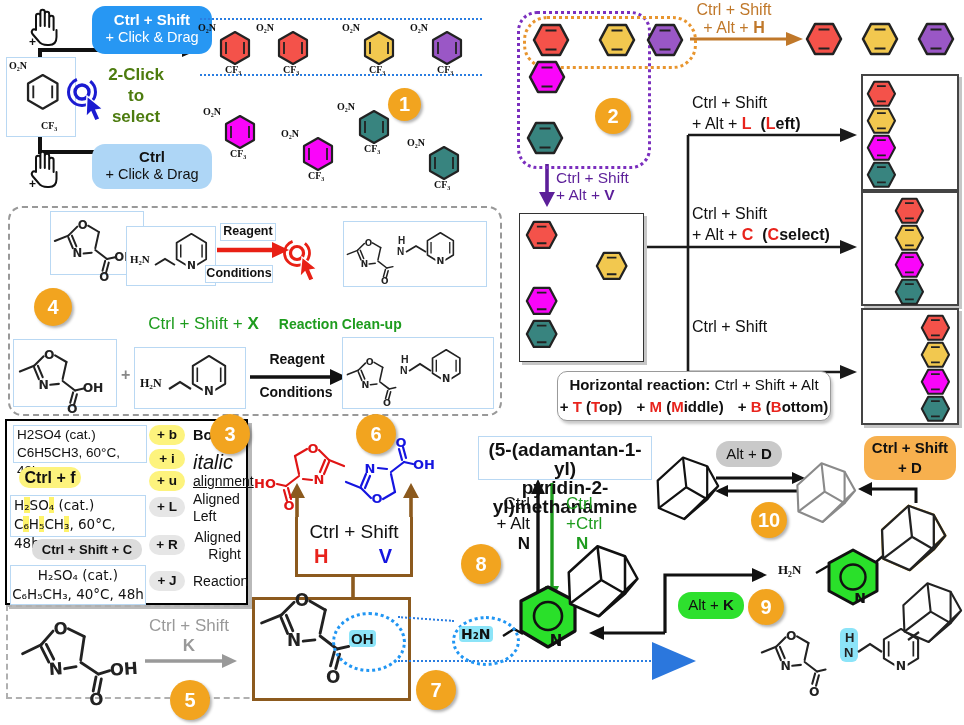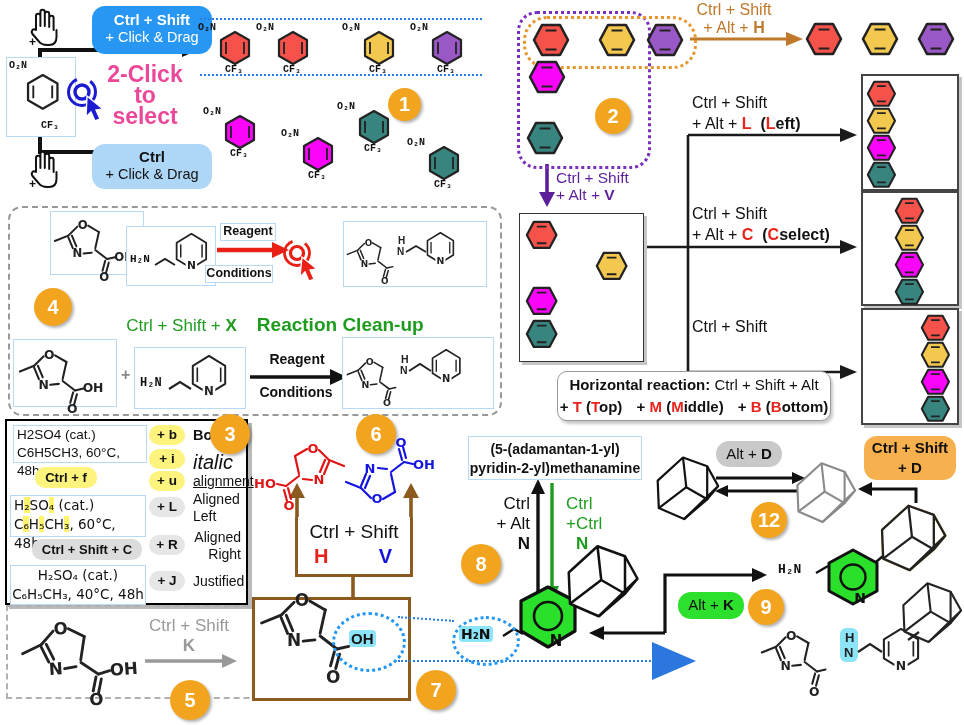--- a/index.html
+++ b/index.html
@@ -20,7 +20,7 @@
 .dotline{border-top:2.6px dotted #2a7de1}
 .shadowbox{box-shadow:3px 3px 0 #c6c6c6}
 .at{font-family:"DejaVu Sans",sans-serif;font-size:13px;font-weight:bold;fill:currentColor;text-anchor:middle}
-.mlab{font-family:Liberation Mono, monospace;font-weight:bold;font-size:10px;white-space:nowrap}
+.mlab{font-family:Liberation Serif, serif;font-weight:bold;font-size:10px;white-space:nowrap}
 .sub{font-family:"DejaVu Sans",sans-serif}
 .keypill{border-radius:10px;text-align:center;box-sizing:border-box}
 </style>

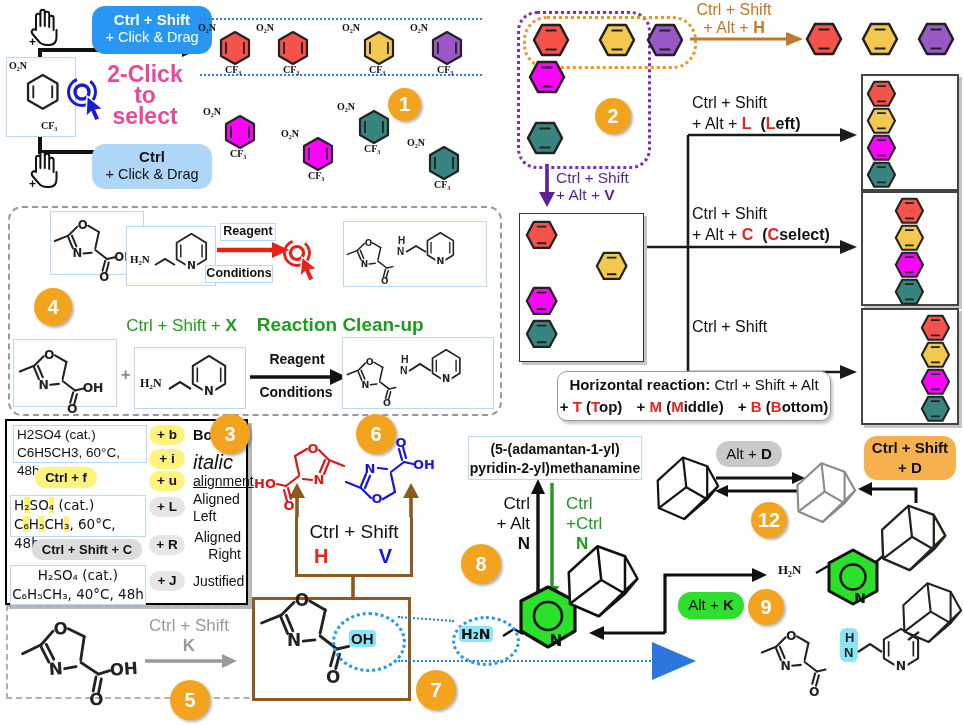--- a/index.html
+++ b/index.html
@@ -143,7 +143,7 @@
   <circle cx="16" cy="16" r="13.5" fill="none" stroke="#1b1bd1" stroke-width="3" stroke-dasharray="58 14"></circle>
   <polygon points="21,20 37,33 30,34 34,43 29,45 25,36 20,41" fill="#1b1bd1" stroke="#fff" stroke-width="1.4"></polygon>
 </svg>
-<div class="abs ctr" style="left:99px;top:64px;width:92px;font-size:23px;font-weight:bold;color:#ec4899;line-height:21px">
+<div class="abs ctr" style="left:90px;top:64px;width:92px;font-size:17px;font-weight:bold;color:#4d7c0f;line-height:21px">
   <div>2-Click</div>
   <div>to</div>
   <div>select</div>

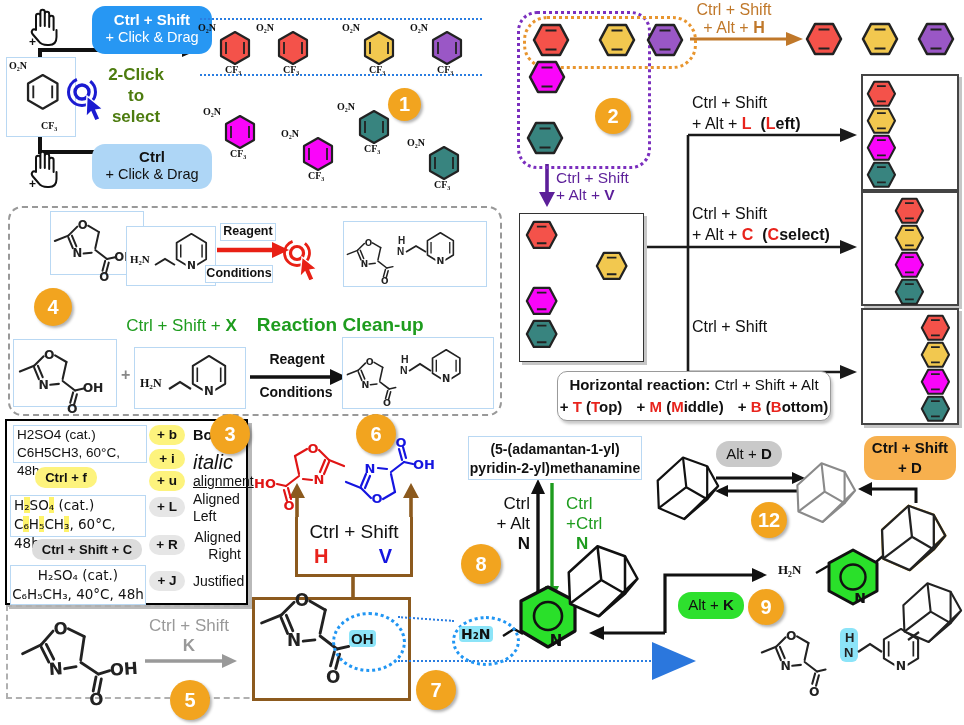--- a/index.html
+++ b/index.html
@@ -415,7 +415,7 @@
 </div>
 <div class="abs badge" style="left:34px;top:288px;width:38px;height:38px">4</div>
 <div class="abs ctr" style="left:100px;top:314px;width:350px;font-size:17px;color:#1e9c1e">
-  <span>Ctrl + Shift + </span><span class="b">X</span><span class="b" style="font-size:19px;margin-left:20px">Reaction Clean-up</span>
+  <span>Ctrl + Shift + </span><span class="b">X</span><span class="b" style="font-size:14px;margin-left:20px">Reaction Clean-up</span>
 </div>
 <div class="abs bluebox" style="left:13px;top:339px;width:104px;height:68px">
   <svg class="abs" style="left:4px;top:3px" width="96" height="62">

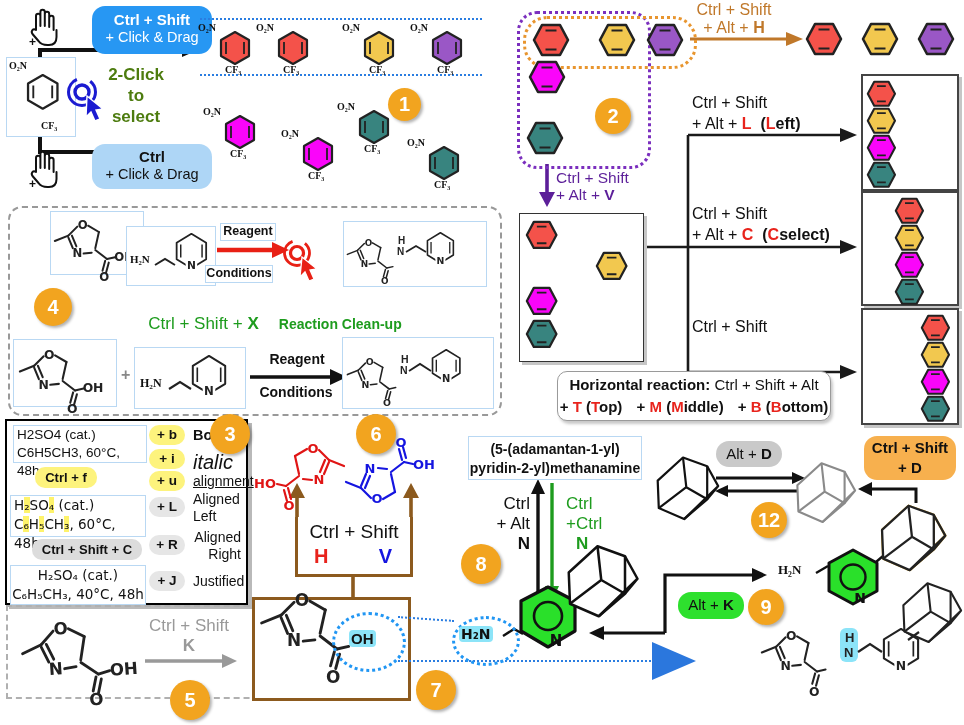--- a/index.html
+++ b/index.html
@@ -563,7 +563,7 @@
 </svg>
 <div class="abs badge" style="left:416px;top:670px;width:40px;height:40px">7</div>
 
-<div class="abs bluebox ctr b" style="left:468px;top:436px;width:174px;height:44px;font-size:14px;line-height:19px;padding-top:3px">
+<div class="abs bluebox ctr b" style="left:478px;top:436px;width:174px;height:44px;font-size:19px;line-height:19px;padding-top:3px">
   <div>(5-(adamantan-1-yl)</div>
   <div>pyridin-2-yl)methanamine</div>
 </div>

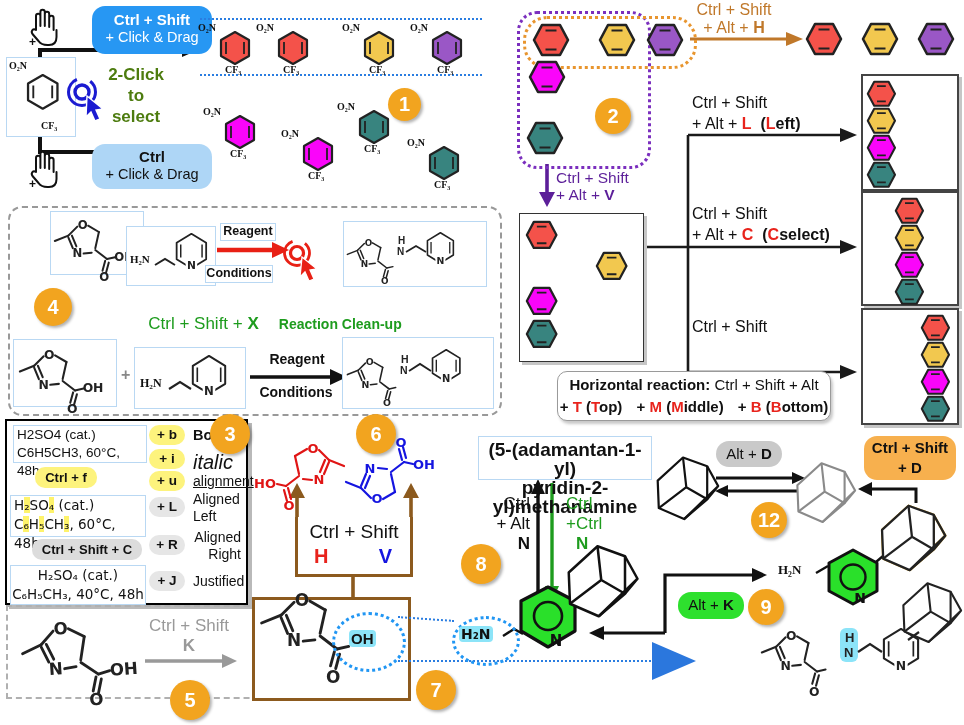--- a/index.html
+++ b/index.html
@@ -466,7 +466,7 @@
     <div>H2SO4 (cat.)</div>
     <div>C6H5CH3, 60°C, 48h</div>
   </div>
-  <div class="abs keypill b ctr" style="left:28px;top:46px;width:62px;height:21px;background:#fdf37d;font-size:13px;line-height:21px">Ctrl + f</div>
+  <div class="abs keypill b ctr" style="left:12px;top:46px;width:62px;height:21px;background:#fdf37d;font-size:16px;line-height:21px">Ctrl + f</div>
   <div class="abs bluebox sub" style="left:3px;top:74px;width:136px;height:42px;font-size:13.5px;line-height:19px;padding-left:3px">
     <div><span>H</span><span class="hl">₂</span><span>SO</span><span class="hl">₄</span><span> (cat.)</span></div>
     <div><span>C</span><span class="hl">₆</span><span>H</span><span class="hl">₅</span><span>CH</span><span class="hl">₃</span><span>, 60°C, 48h</span></div>

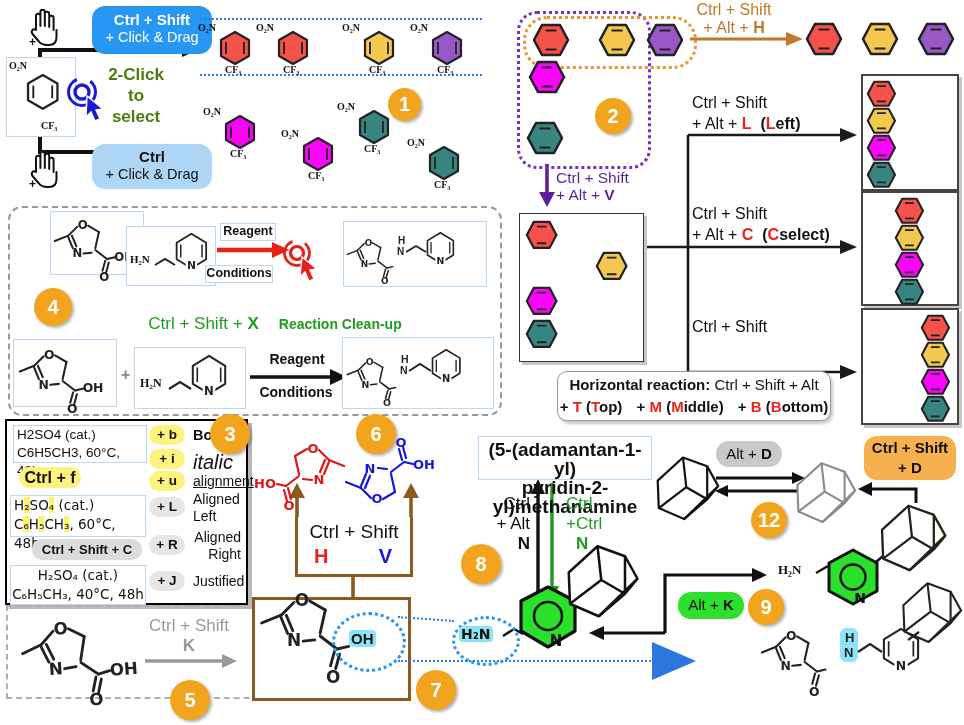--- a/index.html
+++ b/index.html
@@ -612,7 +612,7 @@
   <div class="b">Ctrl + Shift</div>
   <div class="b"><span>+ </span><span>D</span></div>
 </div>
-<div class="abs badge" style="left:751px;top:502px;width:36px;height:36px">12</div>
+<div class="abs badge" style="left:751px;top:502px;width:36px;height:36px">10</div>
 <svg class="abs" style="left:874px;top:500px" width="78 " height="74">
   <g transform="scale(1.15)">
         <g style="color:#f0b429;stroke-width:3">

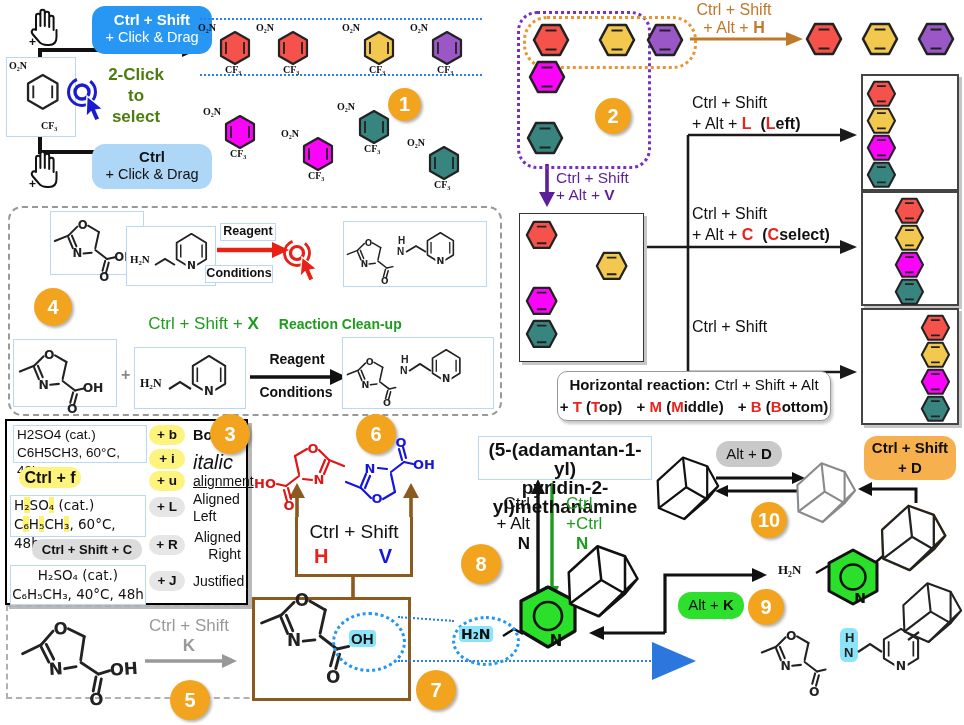--- a/index.html
+++ b/index.html
@@ -494,7 +494,7 @@
         <div>Right</div>
   </div>
   <div class="abs keypill b ctr" style="left:142px;top:150px;width:36px;height:20px;background:#e6e6e6;font-size:13.5px;line-height:20px">+ J</div>
-  <span class="abs" style="left:186px;top:152px;font-size:14px">Justified</span>
+  <span class="abs" style="left:186px;top:152px;font-size:14px">Reaction</span>
 </div>
 <div class="abs badge" style="left:210px;top:414px;width:40px;height:40px">3</div>
 

